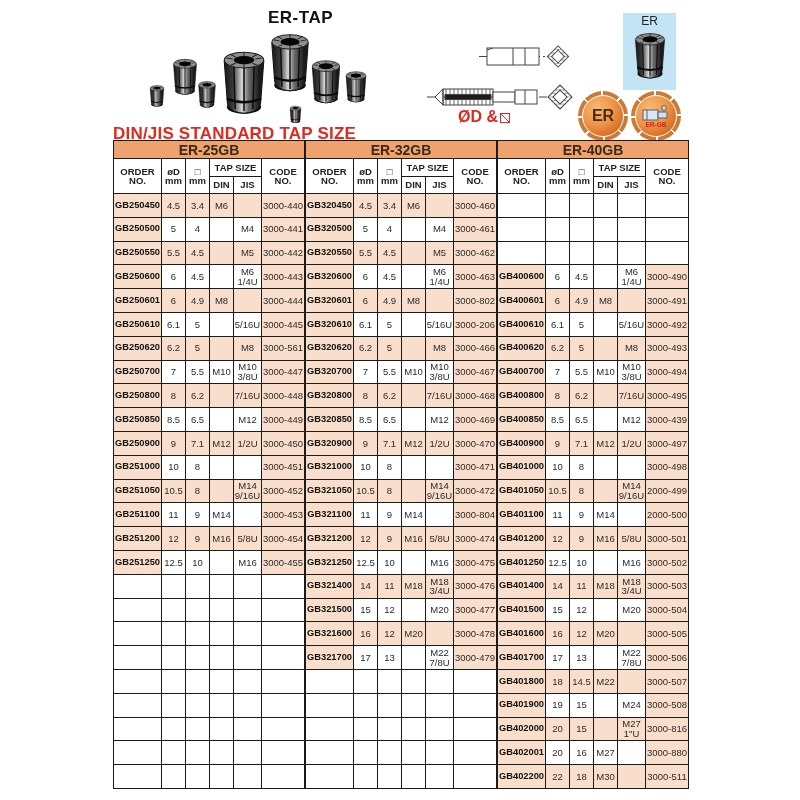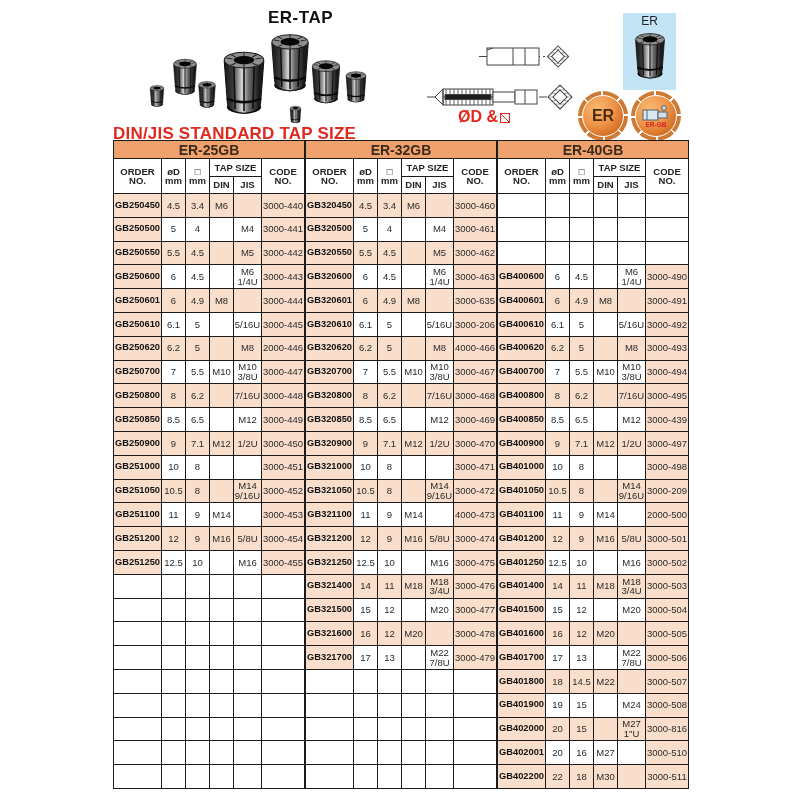--- a/index.html
+++ b/index.html
@@ -466,7 +466,7 @@
             <td class="p">4.9</td>
             <td class="p">M8</td>
             <td class="p"></td>
-            <td class="p">3000-635</td>
+            <td class="p">3000-802</td>
           </tr>
           <tr>
             <td class="order p">GB320610</td>

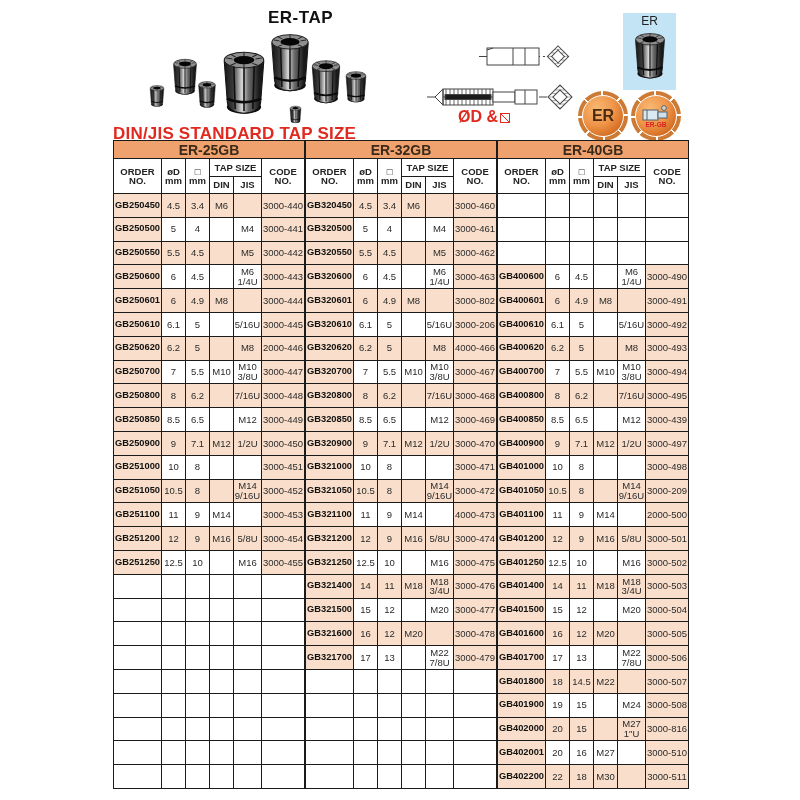--- a/index.html
+++ b/index.html
@@ -247,7 +247,7 @@
             <td class="p">5</td>
             <td class="p"></td>
             <td class="p">M8</td>
-            <td class="p">2000-446</td>
+            <td class="p">3000-561</td>
           </tr>
           <tr>
             <td class="order p">GB250700</td>

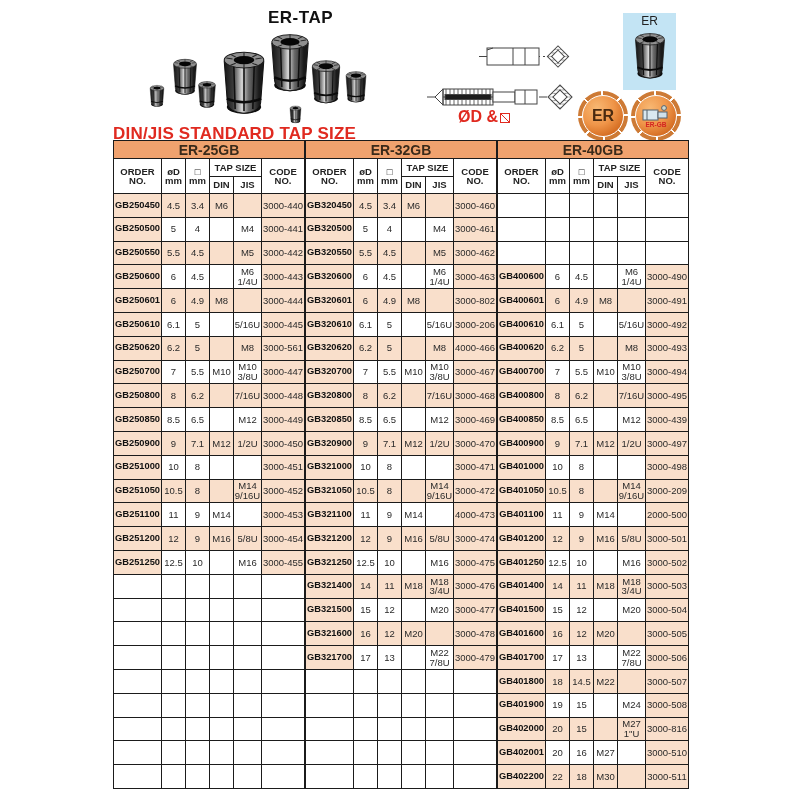--- a/index.html
+++ b/index.html
@@ -482,7 +482,7 @@
             <td class="p">5</td>
             <td class="p"></td>
             <td class="p">M8</td>
-            <td class="p">4000-466</td>
+            <td class="p">3000-466</td>
           </tr>
           <tr>
             <td class="order p">GB320700</td>

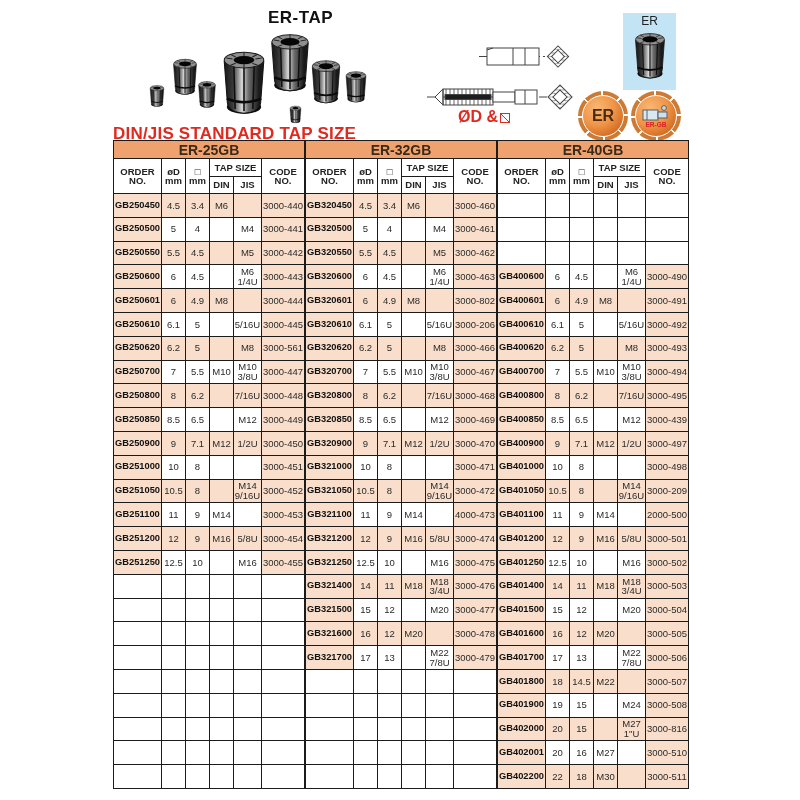--- a/index.html
+++ b/index.html
@@ -769,7 +769,7 @@
             <td class="p"></td>
             <td class="p">M14
 9/16U</td>
-            <td class="p">3000-209</td>
+            <td class="p">2000-499</td>
           </tr>
           <tr>
             <td class="order p">GB401100</td>

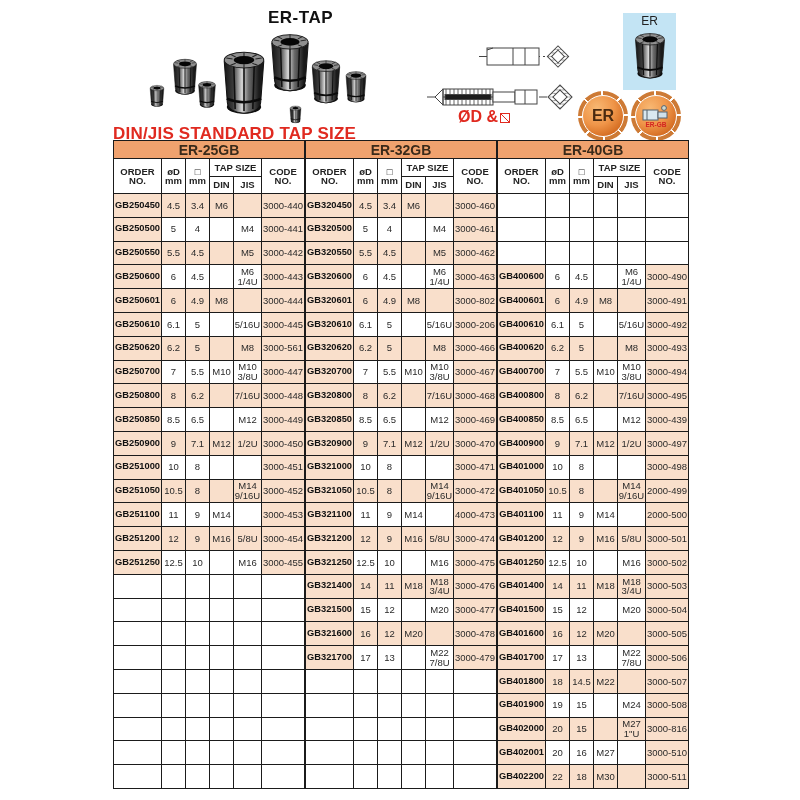--- a/index.html
+++ b/index.html
@@ -540,7 +540,7 @@
             <td>9</td>
             <td>M14</td>
             <td></td>
-            <td class="p">4000-473</td>
+            <td class="p">3000-804</td>
           </tr>
           <tr>
             <td class="order p">GB321200</td>

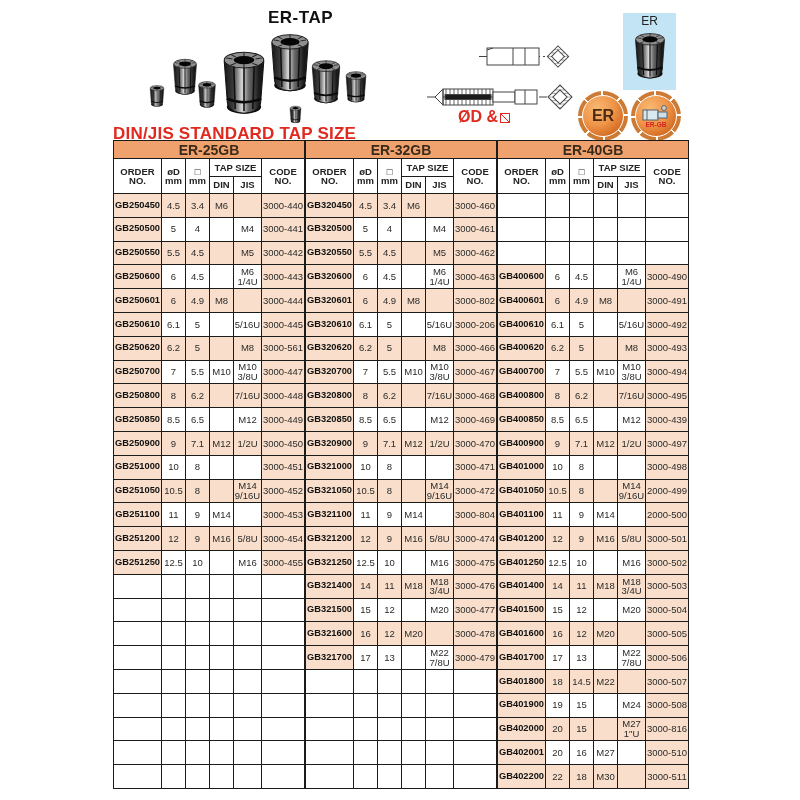--- a/index.html
+++ b/index.html
@@ -860,7 +860,7 @@
             <td>16</td>
             <td>M27</td>
             <td></td>
-            <td class="p">3000-510</td>
+            <td class="p">3000-880</td>
           </tr>
           <tr>
             <td class="order p">GB402200</td>

